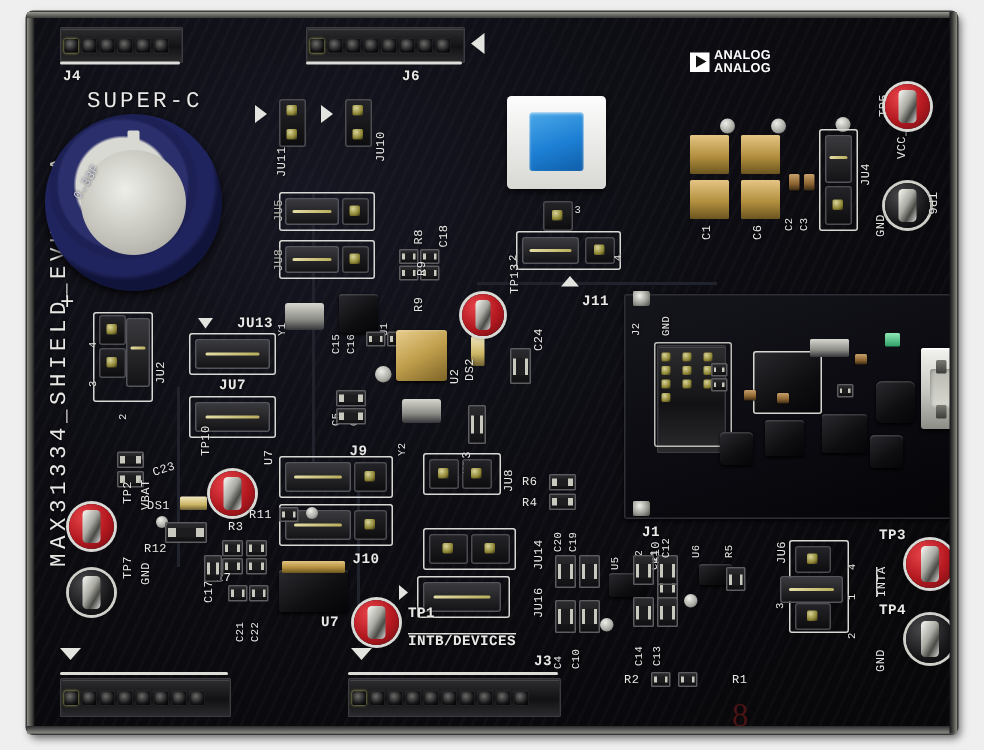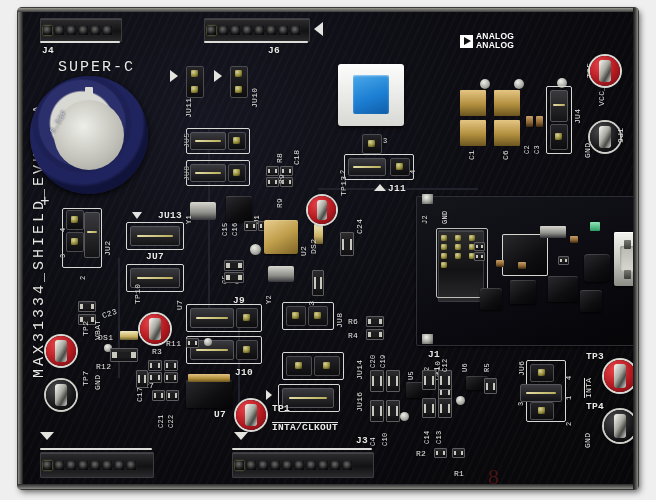--- a/index.html
+++ b/index.html
@@ -266,7 +266,7 @@
     <div class="sk v" style="left:322px;top:166px;font-size:7px;">2</div>
     <div class="sk v" style="left:392px;top:166px;font-size:7px;">4</div>
     <div class="tri-u" style="left:356px;top:176px;"></div>
-    <div class="sk b" style="left:370px;top:176px;">J11</div>
+    <div class="sk b" style="left:370px;top:188px;">J11</div>
 
     <div class="gold" style="left:442px;top:82px;width:26px;height:26px;"></div>
     <div class="gold" style="left:442px;top:112px;width:26px;height:26px;"></div>

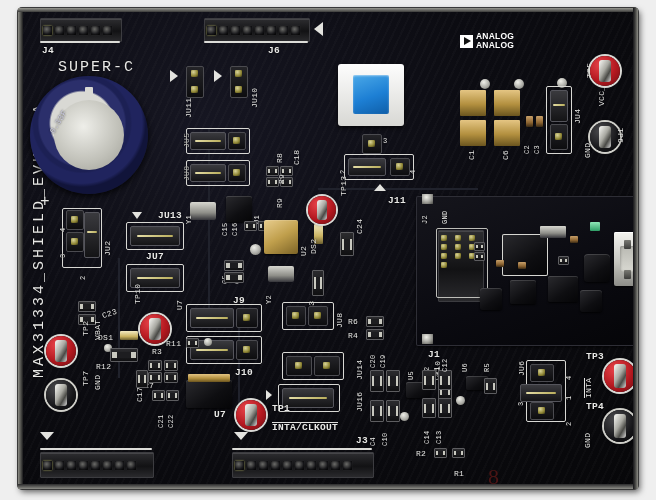--- a/index.html
+++ b/index.html
@@ -432,7 +432,7 @@
 
     <div class="tp red" style="left:218px;top:392px;width:30px;height:30px;"></div>
     <div class="sk b" style="left:254px;top:396px;">TP1</div>
-    <div class="sk b ovl" style="left:254px;top:414px;">INTA/CLKOUT</div>
+    <div class="sk b ovl" style="left:254px;top:414px;">INTB/DEVICES</div>
 
     <div class="sk v" style="left:352px;top:360px;font-size:7px;">C20</div>
     <div class="sk v" style="left:362px;top:360px;font-size:7px;">C19</div>

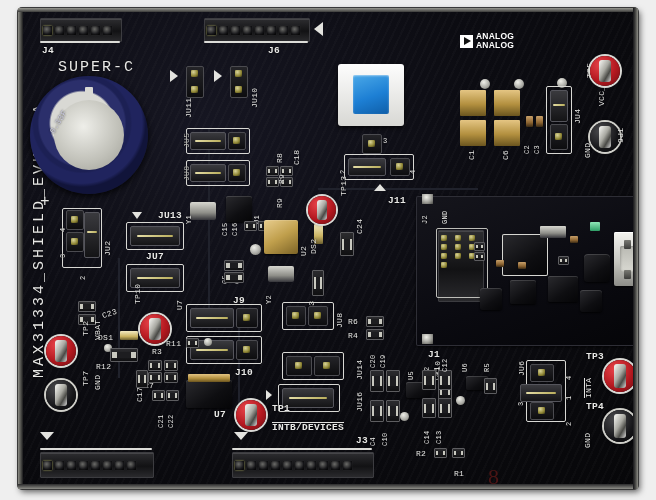--- a/index.html
+++ b/index.html
@@ -526,7 +526,7 @@
     <div class="sk" style="left:398px;top:442px;">R2</div>
     <div class="res" style="left:416px;top:440px;width:11px;height:8px;"></div>
     <div class="res" style="left:434px;top:440px;width:11px;height:8px;"></div>
-    <div class="sk" style="left:436px;top:442px;margin-top:20px;">R1</div>
+    <div class="sk" style="left:470px;top:442px;">R1</div>
 
     <div class="sk v" style="left:424px;top:364px;font-size:7px;">C12</div>
     <div class="sk v" style="left:444px;top:364px;font-size:7px;">U6</div>

